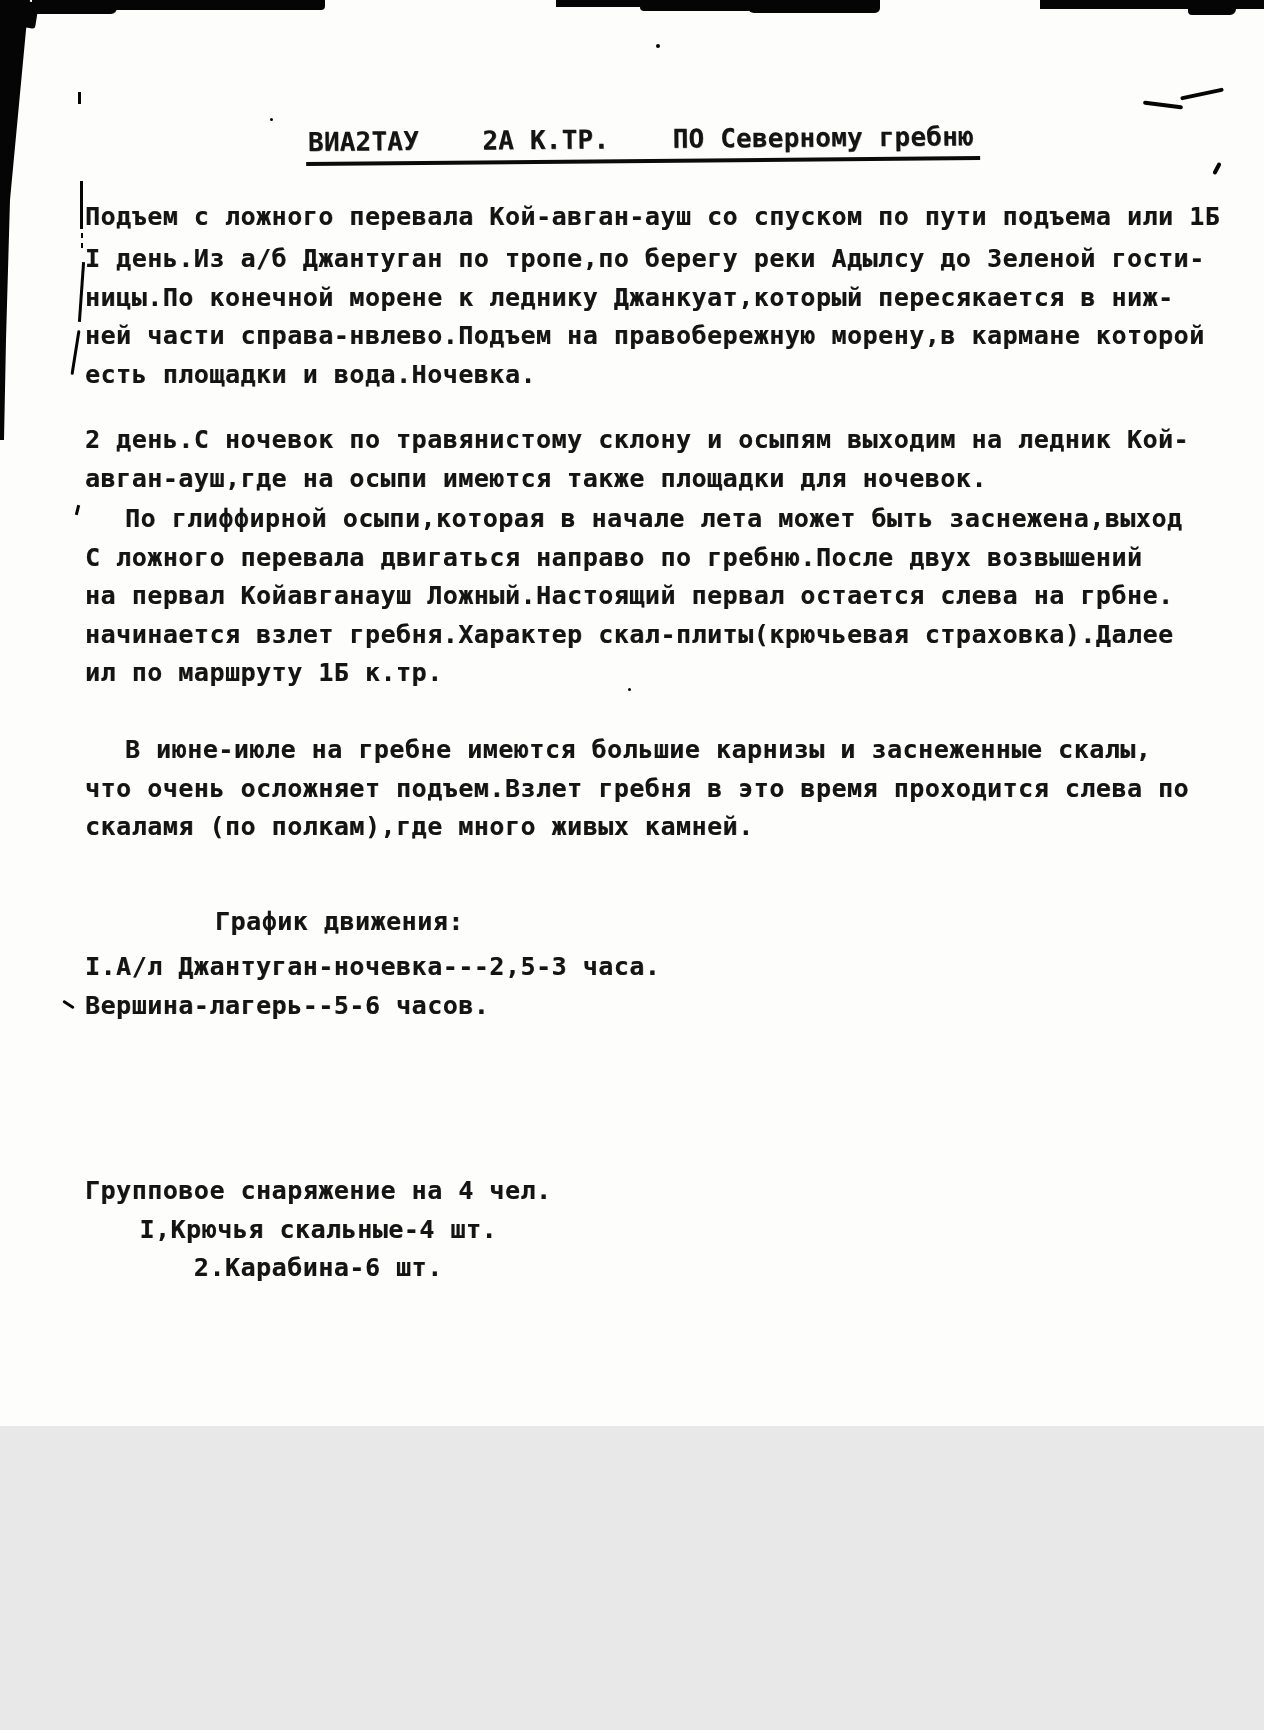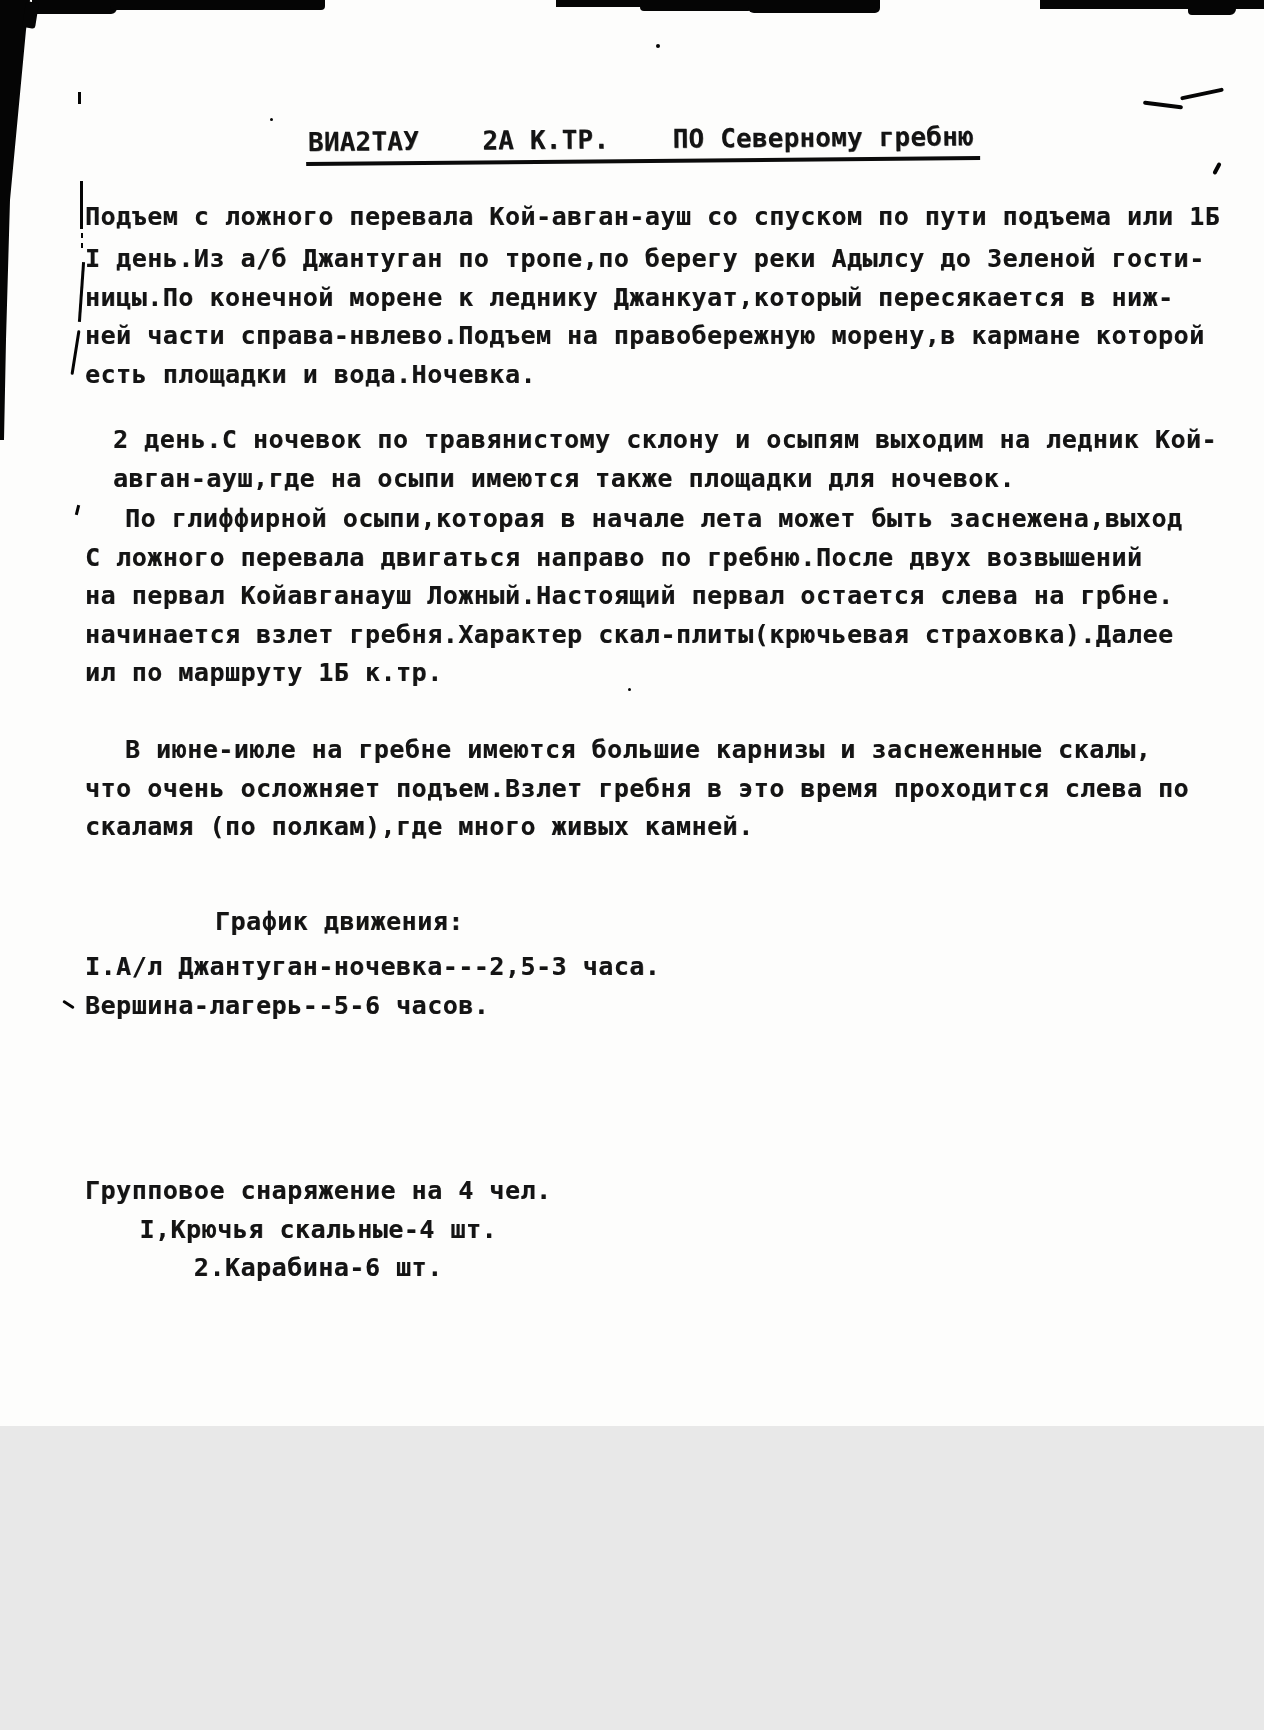--- a/index.html
+++ b/index.html
@@ -92,7 +92,7 @@
     <div class="line">есть площадки и вода.Ночевка.</div>
   </div>
 
-  <div class="block" style="top:421px;margin-left:28px;">
+  <div class="block" style="top:421px;">
     <div class="line">2 день.С ночевок по травянистому склону и осыпям выходим на ледник Кой-</div>
     <div class="line">авган-ауш,где на осыпи имеются также площадки для ночевок.</div>
   </div>

